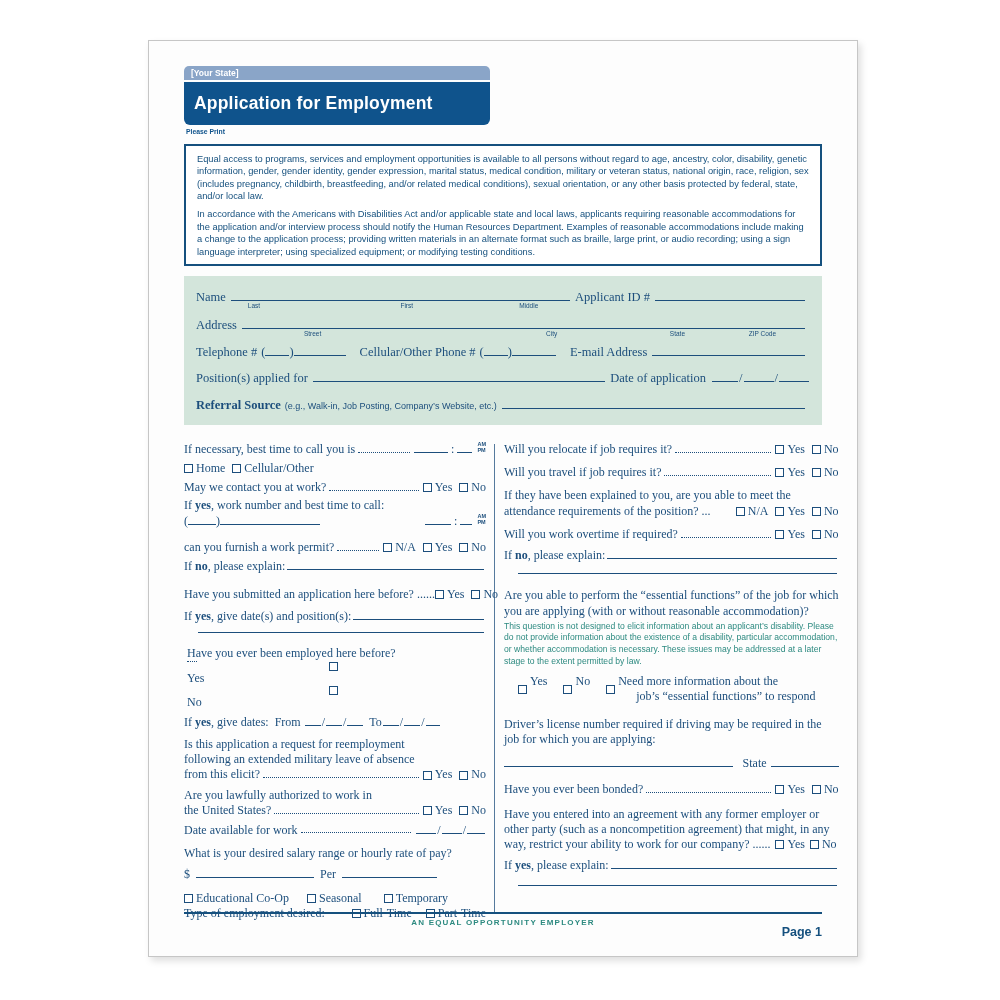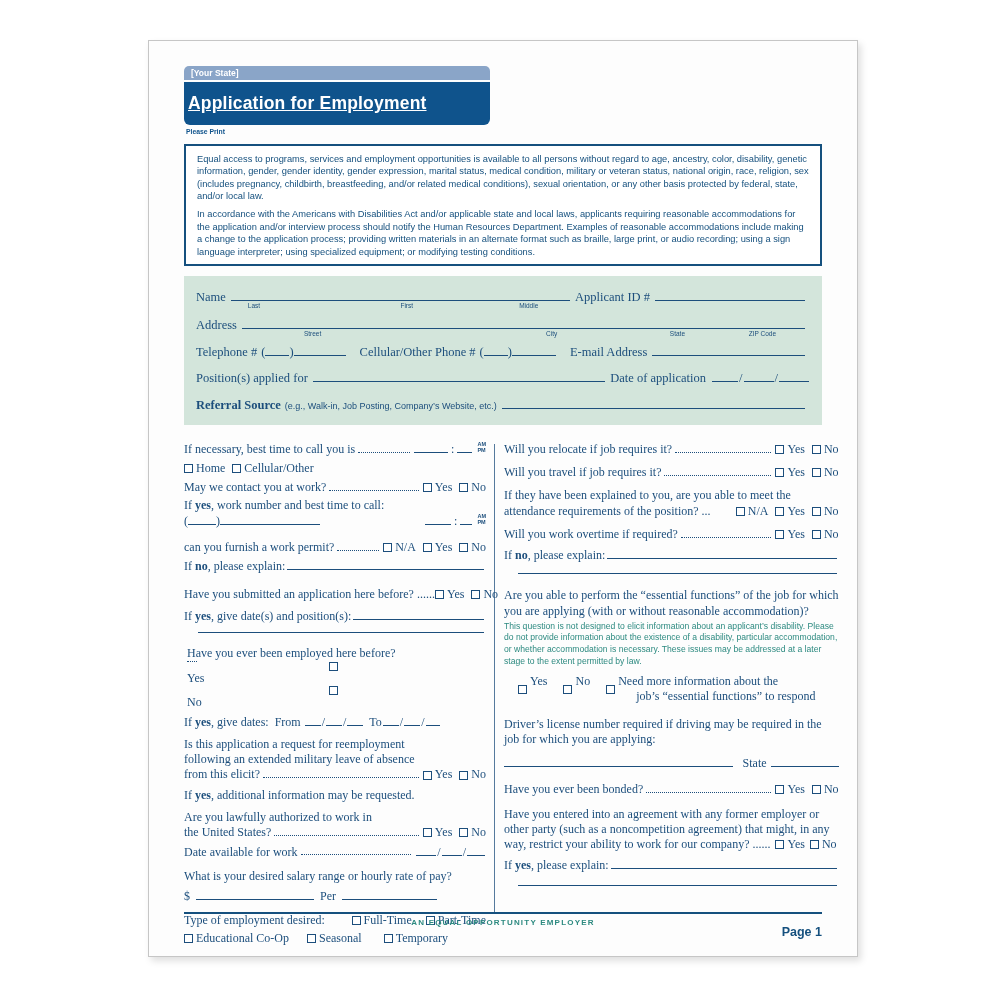--- a/index.html
+++ b/index.html
@@ -26,7 +26,7 @@
            padding-left:7px;margin-bottom:2px;}
   .hdr-main{height:43px;background:var(--hdr);border-radius:0 0 6px 6px;
             color:#fff;font:bold 17.5px/43px "Liberation Sans",sans-serif;
-            padding-left:4px;letter-spacing:0.2px;text-decoration:underline;}
+            padding-left:10px;letter-spacing:0.2px;}
   .print-note{font:bold 6.8px "Liberation Sans",sans-serif;color:var(--hdr);
               margin:3px 0 0 2px;}
 

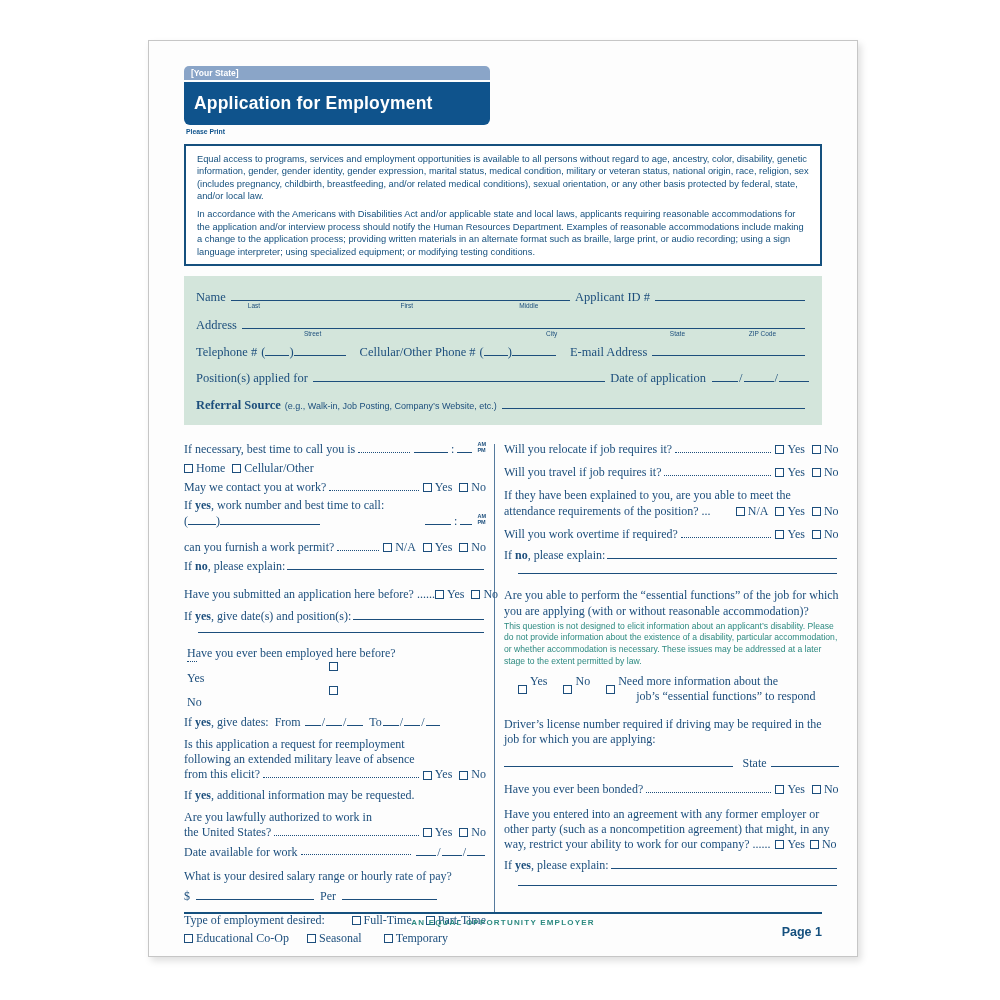--- a/index.html
+++ b/index.html
@@ -259,9 +259,6 @@
           <span class="cbl" style="margin-right:0;">No</span>
         </div>
 
-        <div class="qrow ind" style="margin-bottom:7px;">
-          <span class="qtext"><span>If </span><span class="bold">yes</span><span>, additional information may be requested.</span></span>
-        </div>
 
         <div class="qrow" style="margin-bottom:0;">
           <span class="qtext">Are you lawfully authorized to work in</span>

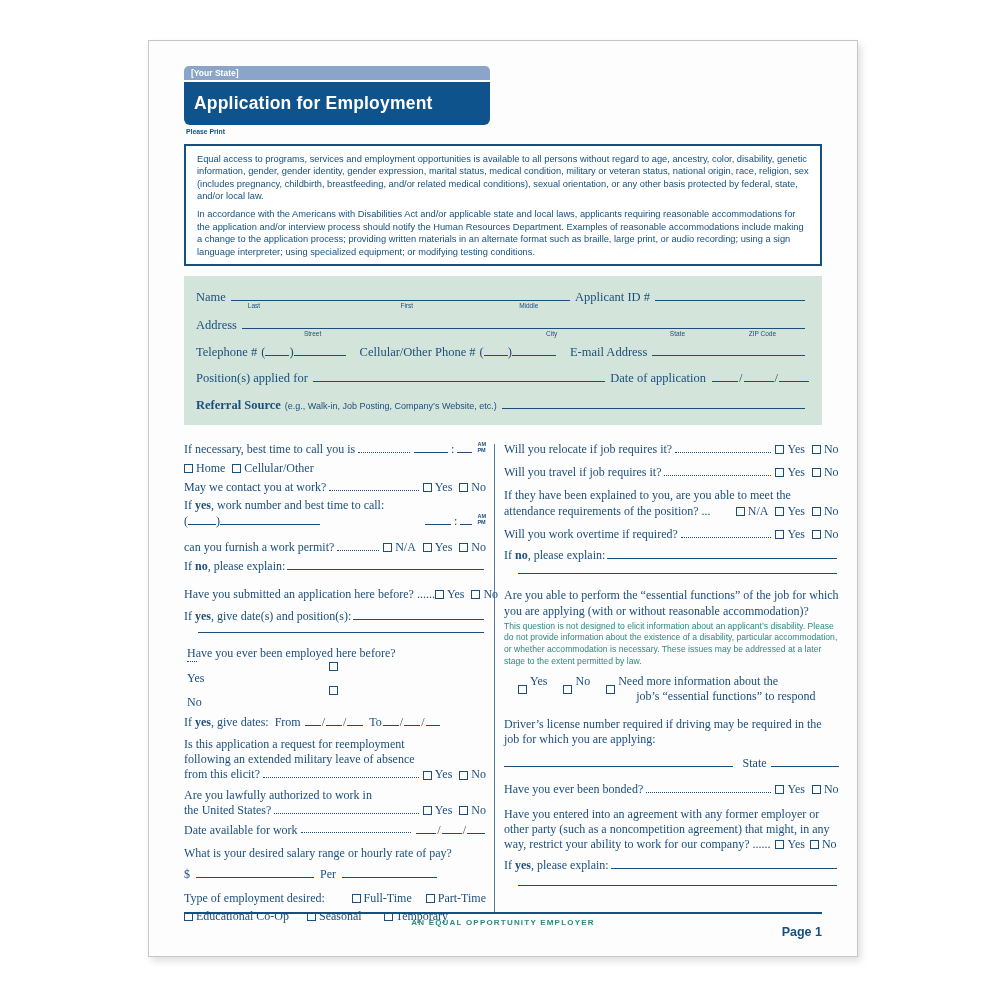--- a/index.html
+++ b/index.html
@@ -288,6 +288,14 @@
           <span class="bl" style="width:95px;margin-left:6px;"></span>
         </div>
 
+        <div class="qrow ind" style="margin-bottom:0;">
+          <span class="cb"></span>
+          <span class="cbl" style="margin-right:18px;">Educational Co-Op</span>
+          <span class="cb"></span>
+          <span class="cbl" style="margin-right:22px;">Seasonal</span>
+          <span class="cb"></span>
+          <span class="cbl" style="margin-right:0;">Temporary</span>
+        </div>
         <div class="qrow" style="margin-bottom:3px;">
           <span class="qtext">Type of employment desired:</span>
           <span class="sp"></span>
@@ -295,14 +303,6 @@
           <span class="cbl" style="margin-right:14px;">Full-Time</span>
           <span class="cb"></span>
           <span class="cbl" style="margin-right:0;">Part-Time</span>
-        </div>
-        <div class="qrow ind" style="margin-bottom:0;">
-          <span class="cb"></span>
-          <span class="cbl" style="margin-right:18px;">Educational Co-Op</span>
-          <span class="cb"></span>
-          <span class="cbl" style="margin-right:22px;">Seasonal</span>
-          <span class="cb"></span>
-          <span class="cbl" style="margin-right:0;">Temporary</span>
         </div>
       </div>
 

